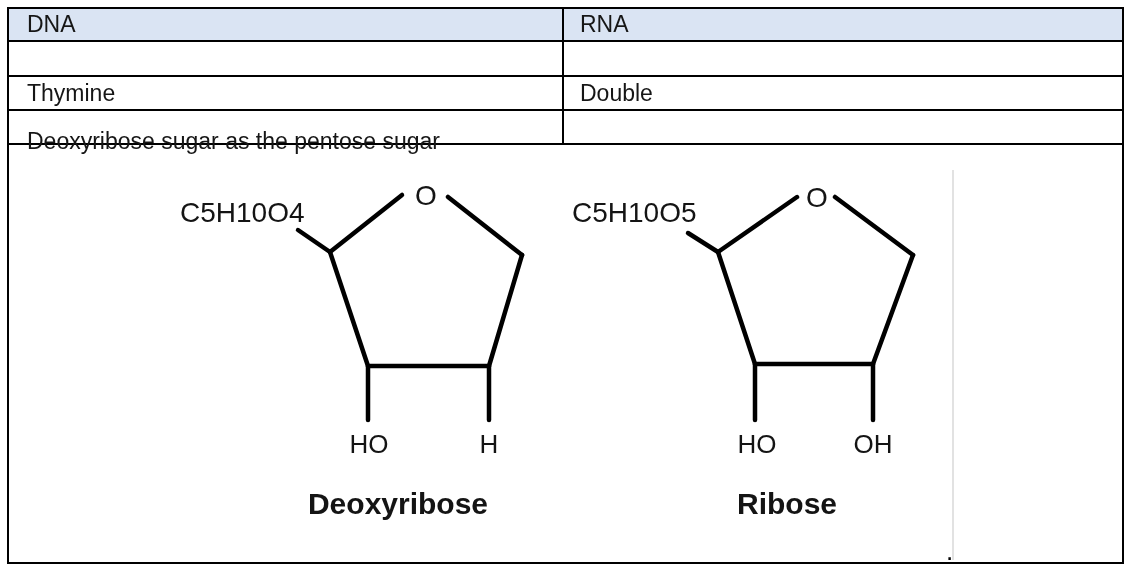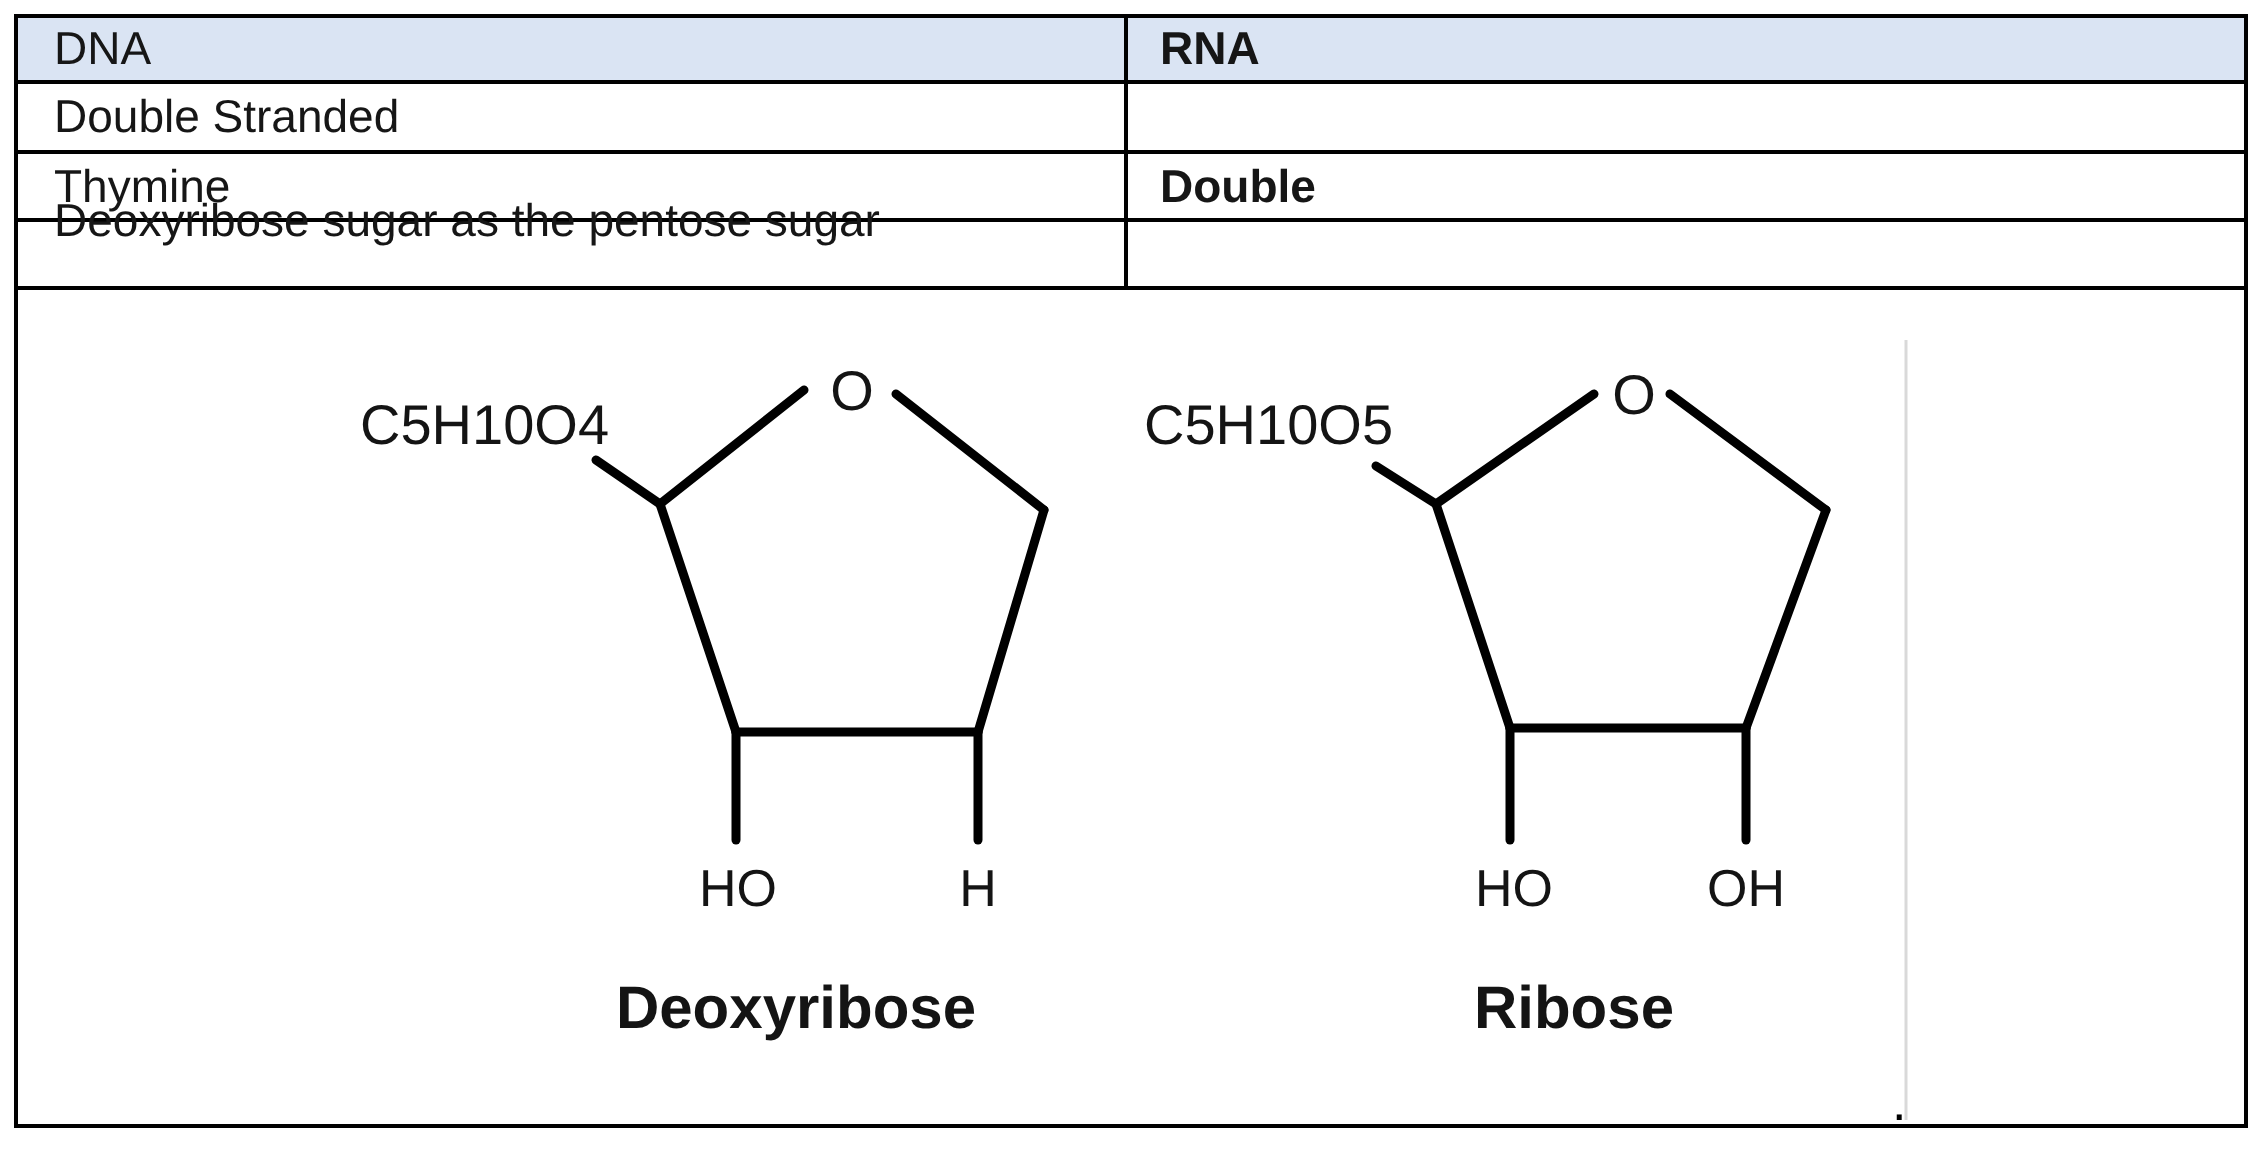--- a/index.html
+++ b/index.html
@@ -20,7 +20,7 @@
   
   .trow{left:9px;width:1114px;font-size:23px;}
   .trow .cell-l{position:absolute;left:18px;white-space:nowrap;}
-  .trow .cell-r{position:absolute;left:571px;white-space:nowrap;font-weight:bold;}
+  .trow .cell-r{position:absolute;left:571px;white-space:nowrap;}
   .row-h{top:9px;height:20px;line-height:31px;}
   .row-1{top:42px;height:33px;line-height:33px;}
   .row-2{top:77px;height:16px;line-height:32px;}

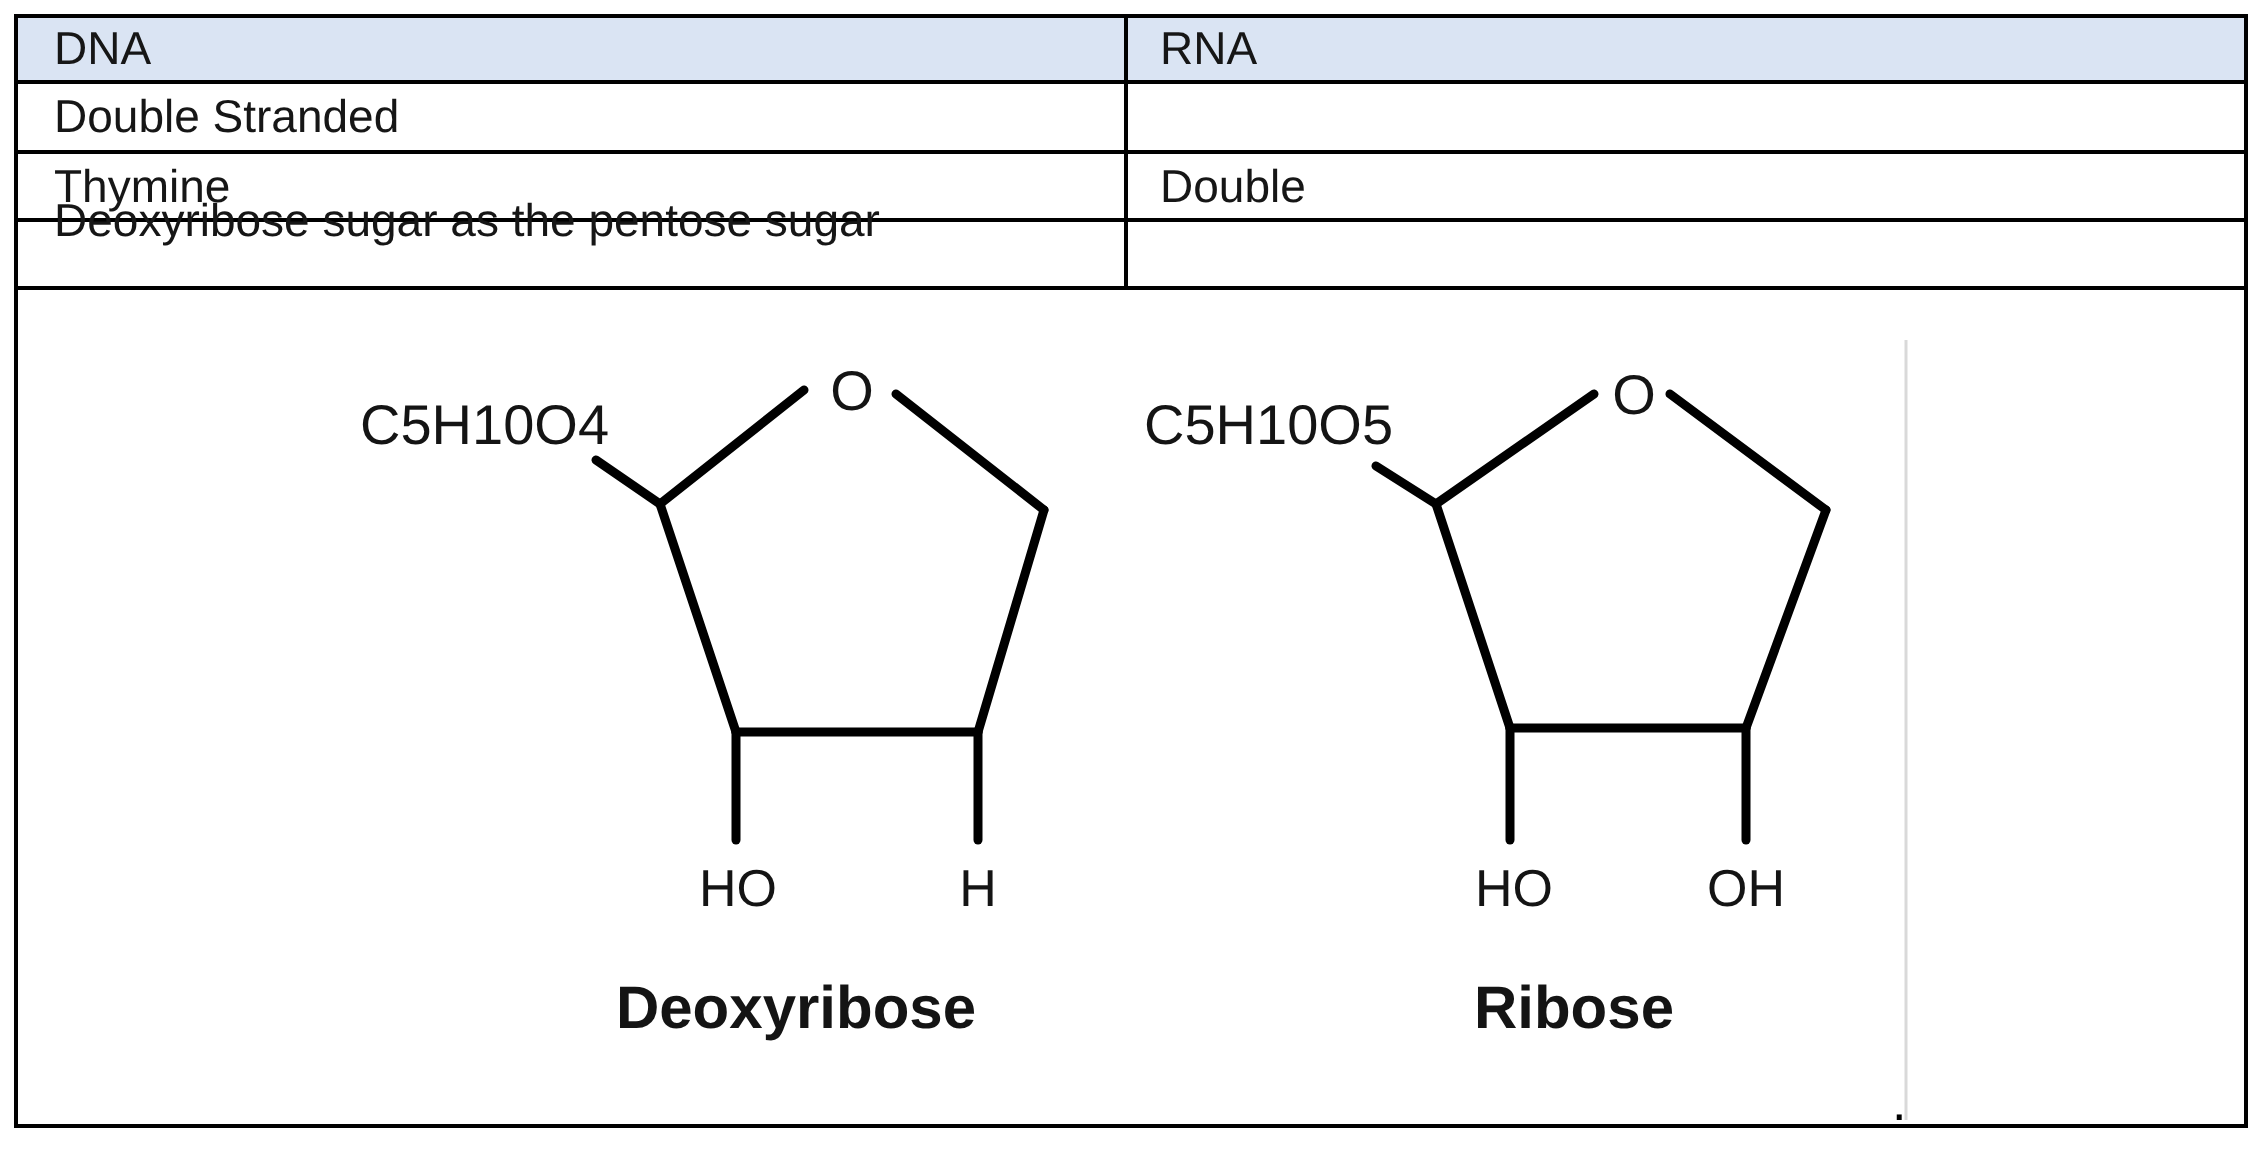--- a/index.html
+++ b/index.html
@@ -52,7 +52,6 @@
 </div>
 
 <div class="abs trow row-1">
-  <span class="cell-l">Double Stranded</span>
 </div>
 <div class="abs trow row-2">
   <span class="cell-l">Thymine</span>

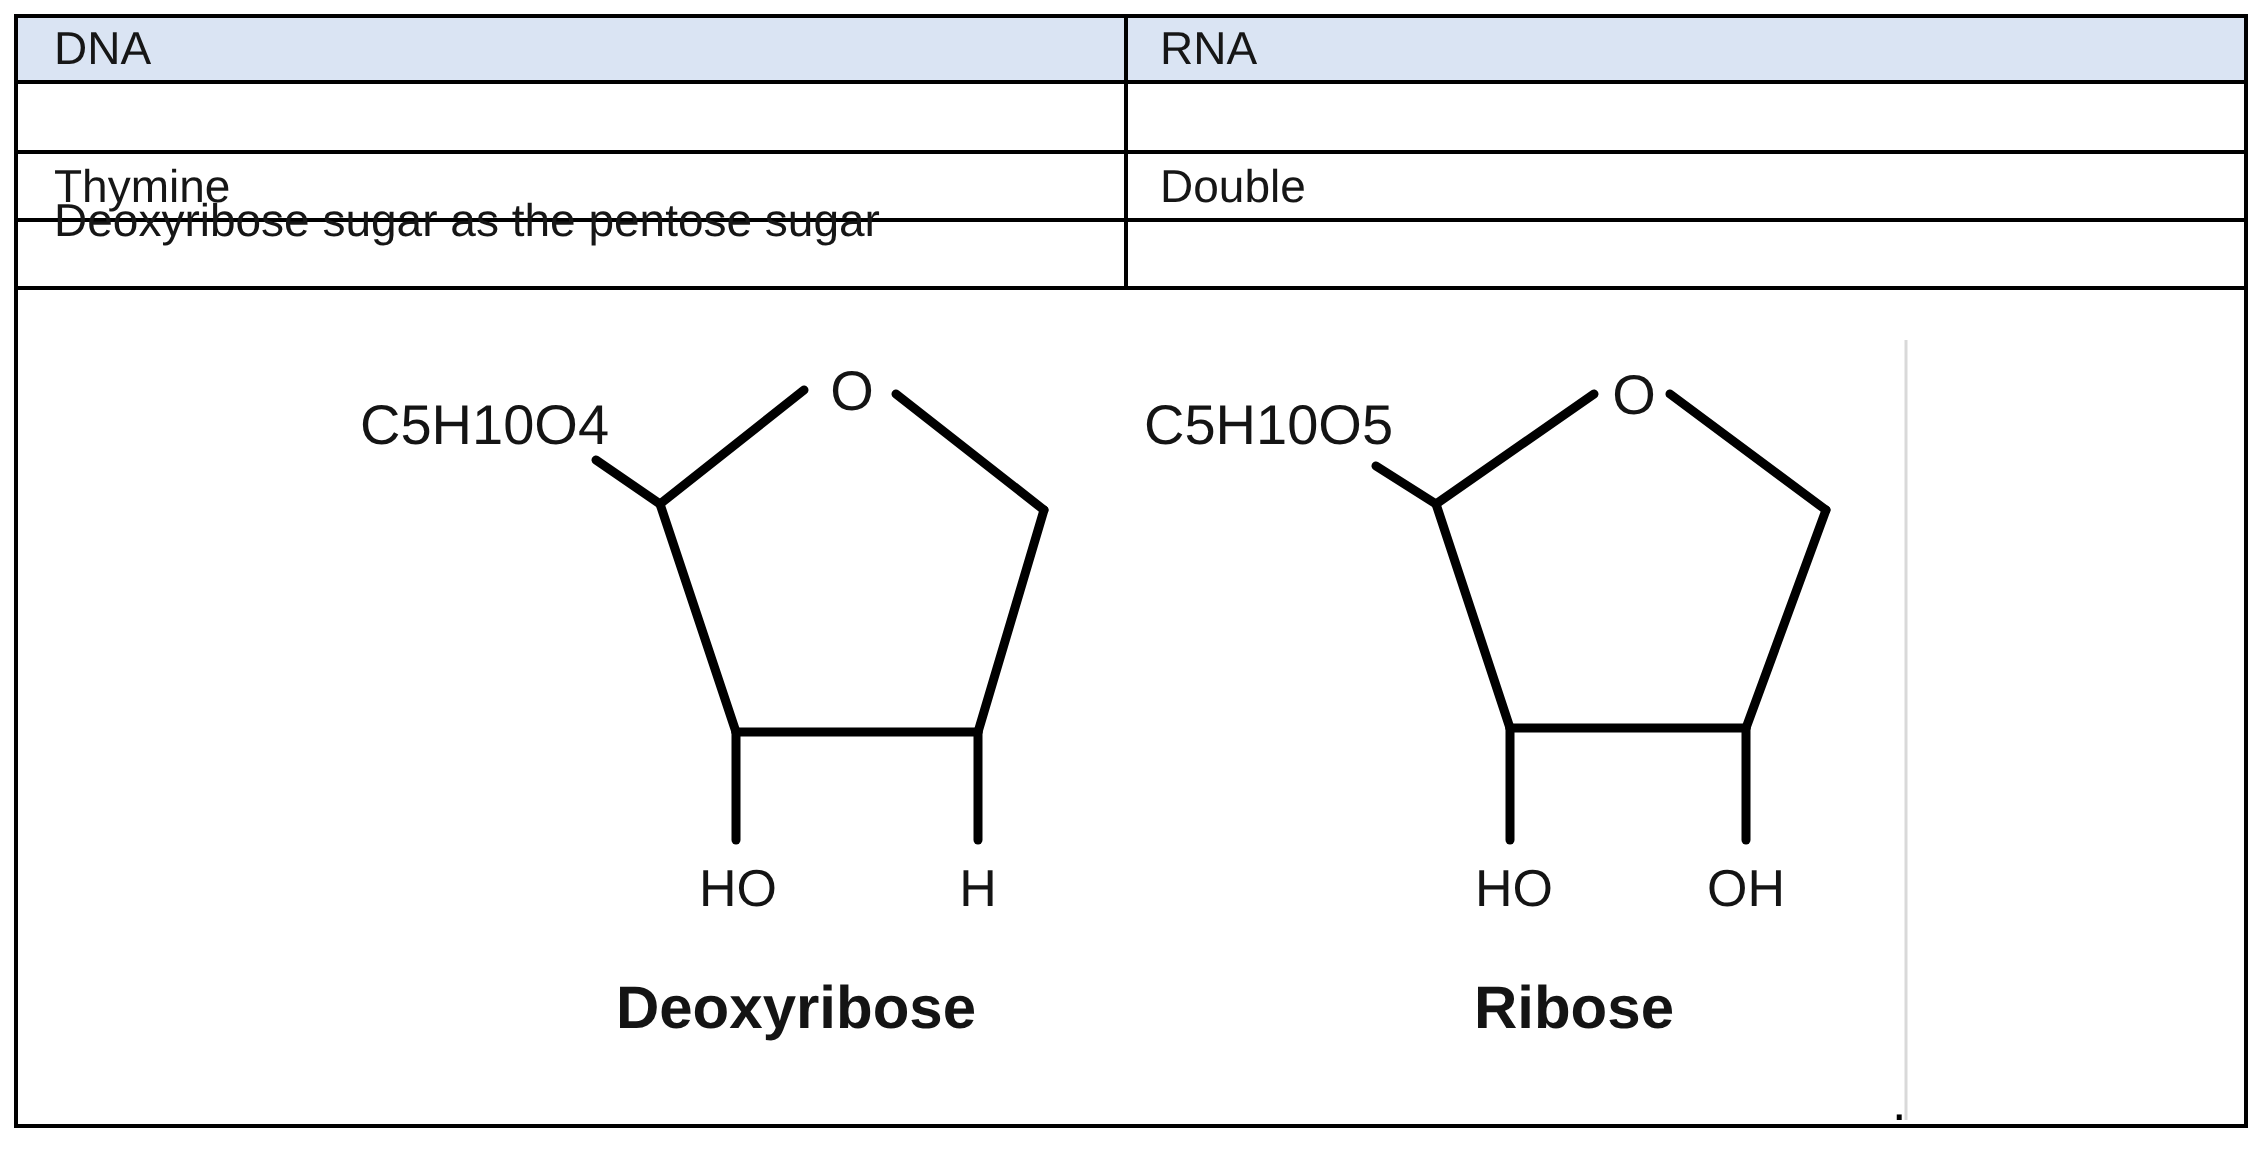--- a/index.html
+++ b/index.html
@@ -24,7 +24,7 @@
   .row-h{top:9px;height:20px;line-height:31px;}
   .row-1{top:42px;height:33px;line-height:33px;}
   .row-2{top:77px;height:16px;line-height:32px;}
-  .row-3{top:94px;height:44px;line-height:32px;}
+  .row-3{top:125px;height:44px;line-height:32px;}
   
   .fig-area{left:9px;top:146px;width:1114px;height:416px;}
   svg text{font-family:"Liberation Sans",sans-serif;fill:#141414;}

